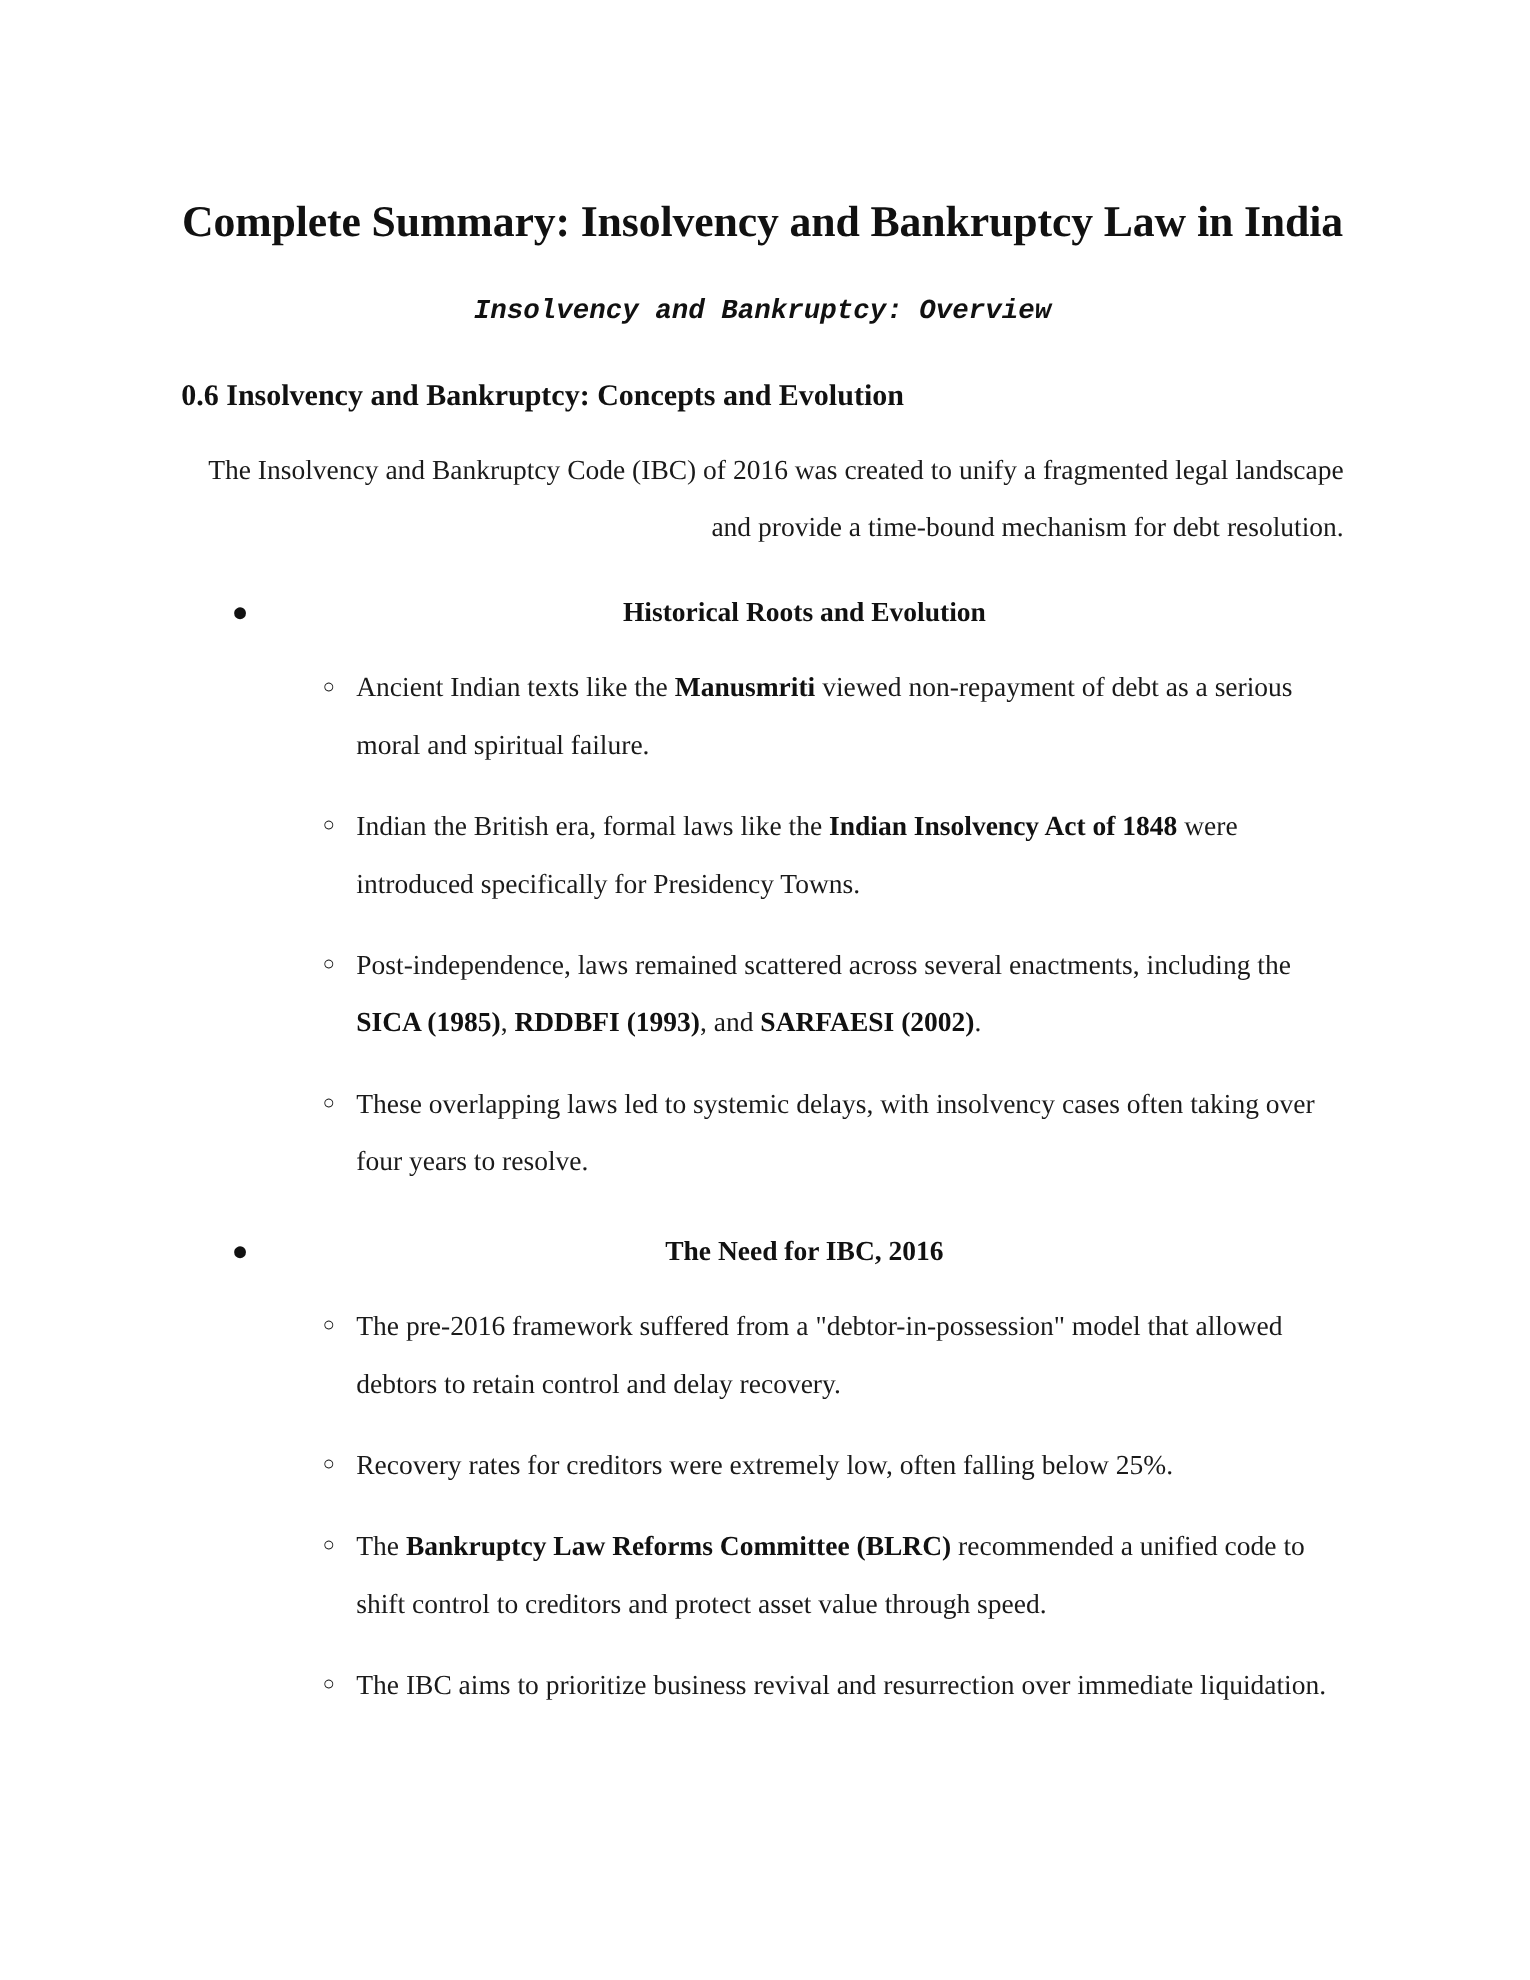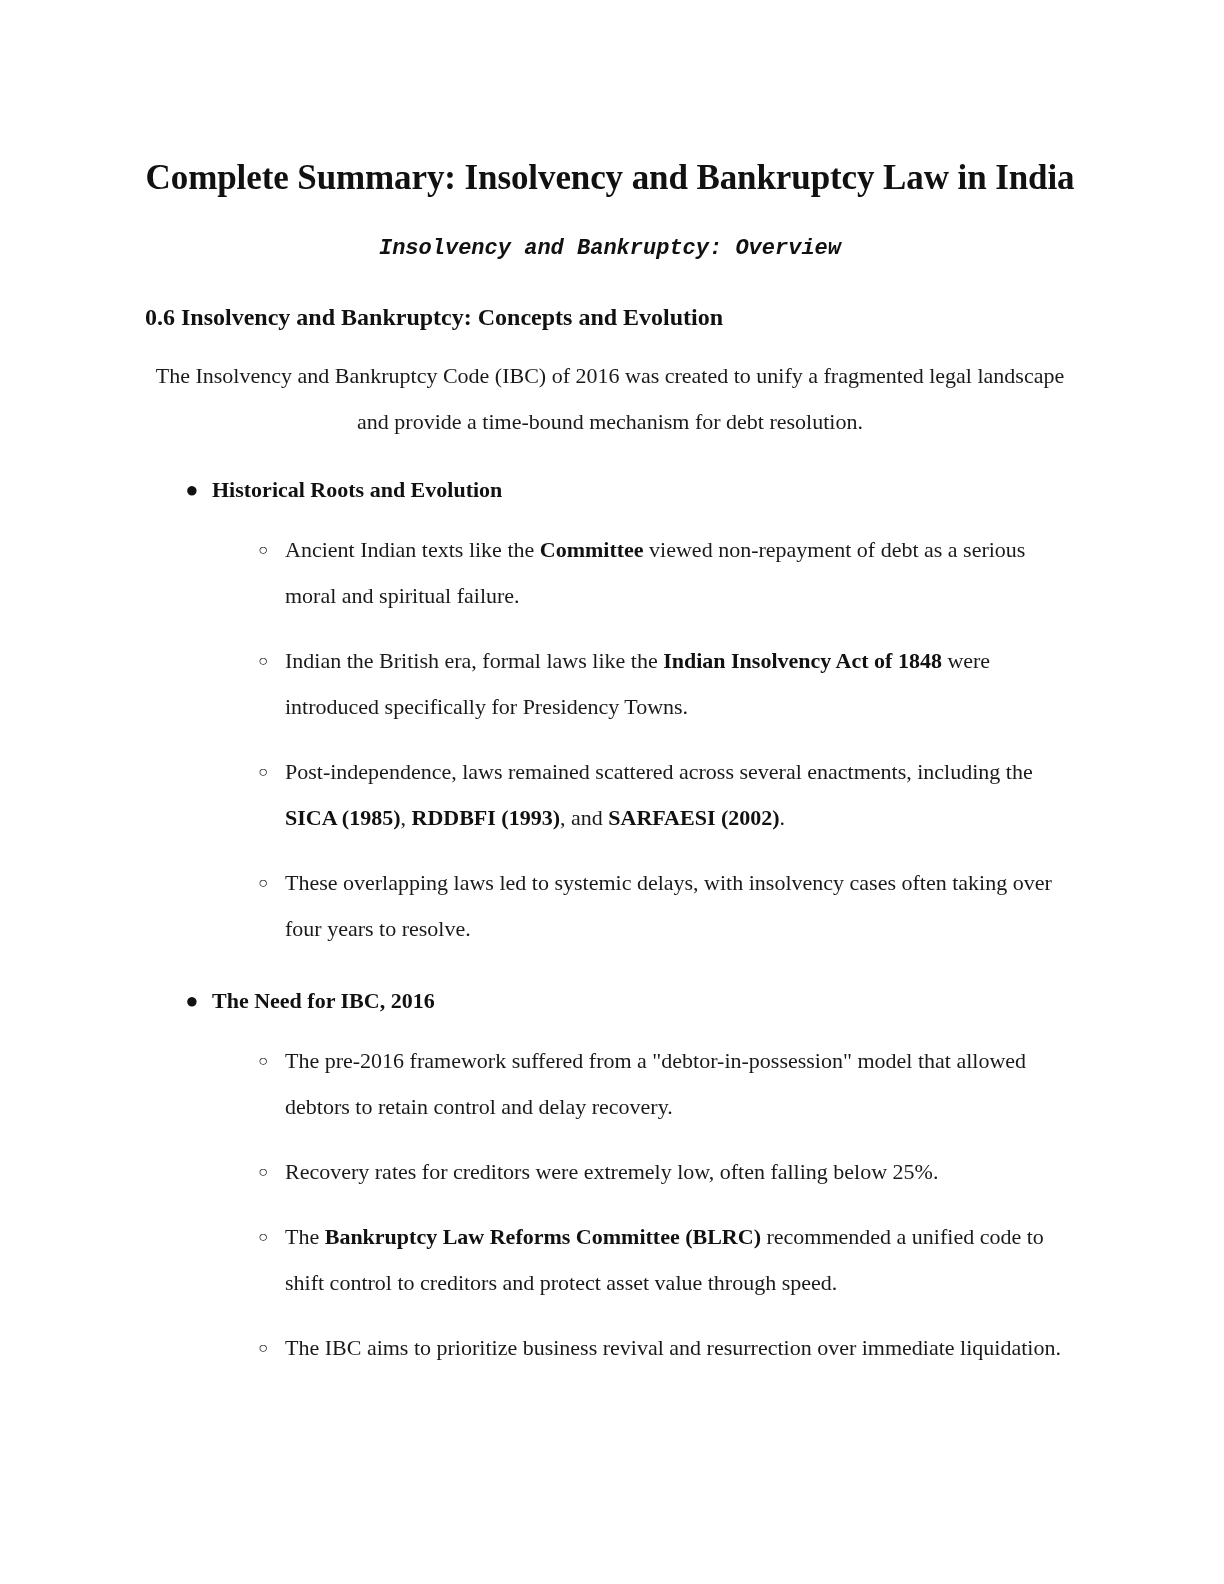--- a/index.html
+++ b/index.html
@@ -73,7 +73,7 @@
     font-size: 22px;
     line-height: 46px;
     margin: 18px 0 0 0;
-    text-align: center;
+    text-align: right;
     color: #1a1a1a;
   }
 

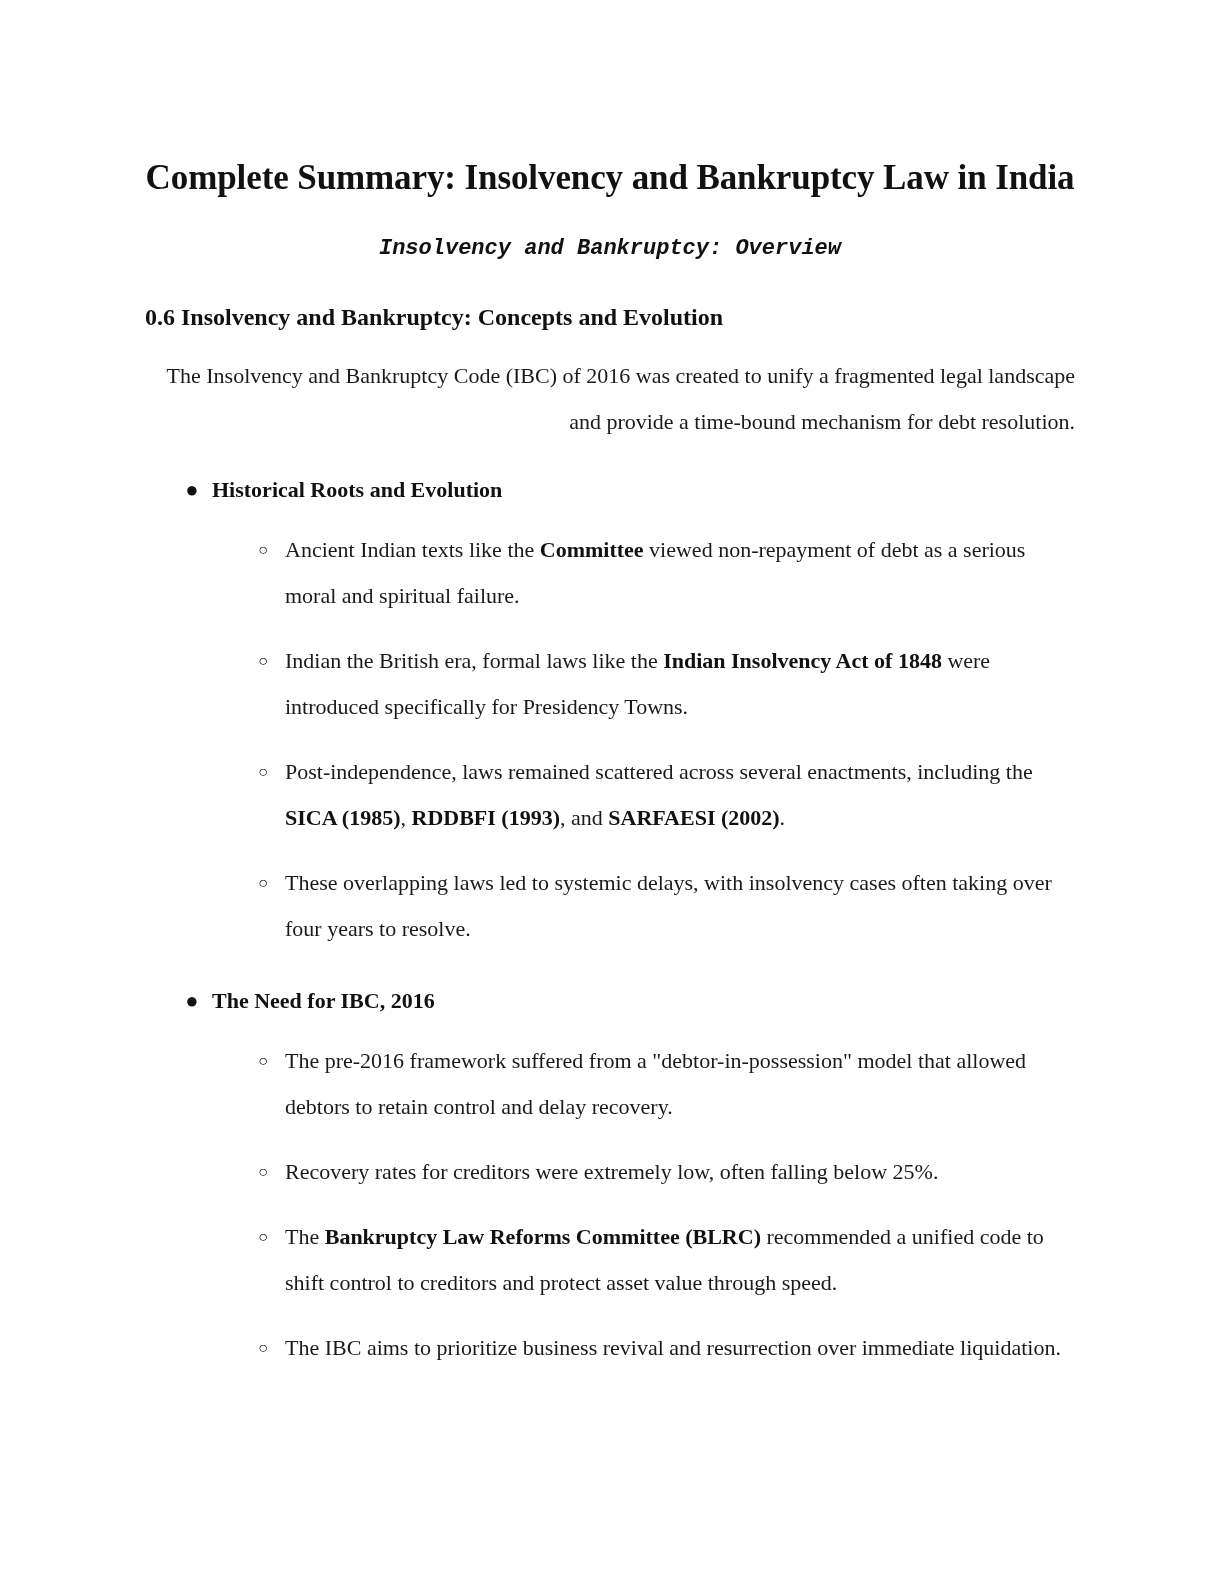--- a/index.html
+++ b/index.html
@@ -107,6 +107,7 @@
     line-height: 46px;
     display: block;
     color: #111111;
+    text-align: center;
   }
 
   ul.level2 {

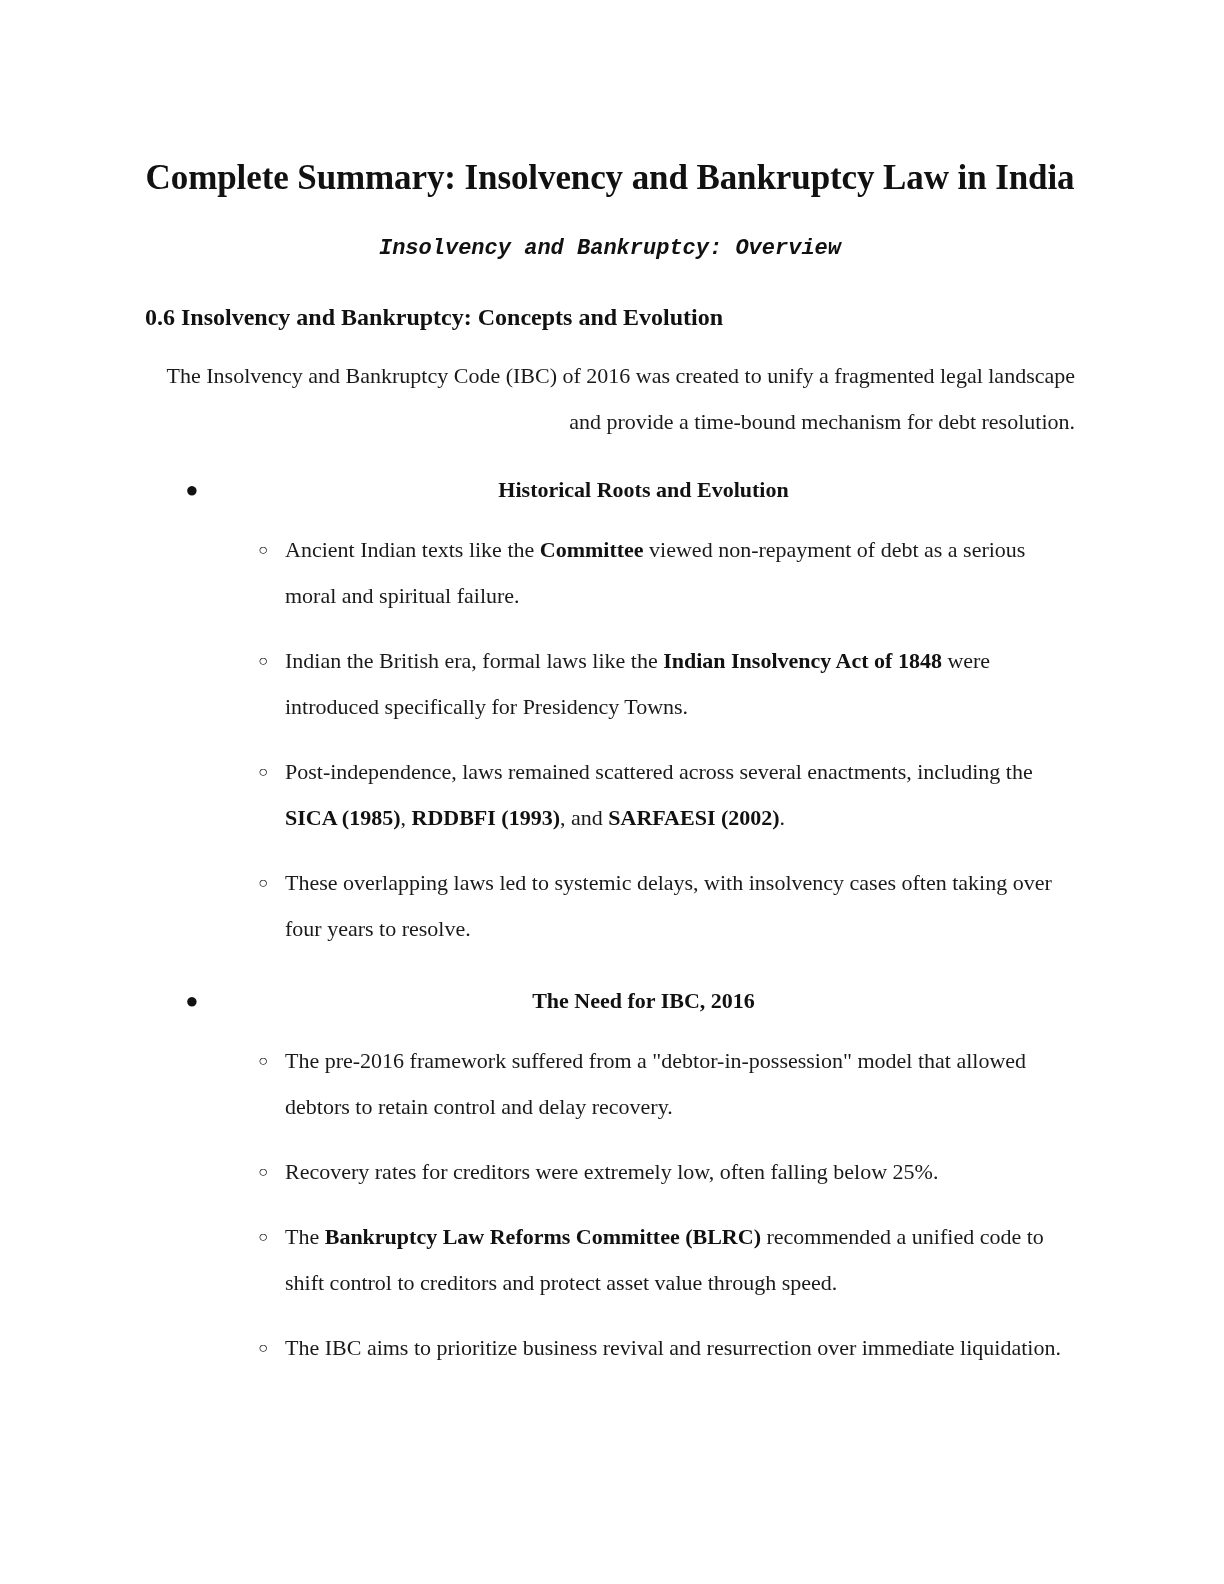--- a/index.html
+++ b/index.html
@@ -166,7 +166,7 @@
           <ul class="level2">
             <li class="l2-item">
               <span class="l2-bullet">○</span>
-              <span class="l2-text"><span class="frag">Ancient Indian texts like the </span><span class="frag b">Committee</span><span class="frag"> viewed non-repayment of debt as a serious moral and spiritual failure.</span></span>
+              <span class="l2-text"><span class="frag">Ancient Indian texts like the </span><span class="frag b">Manusmriti</span><span class="frag"> viewed non-repayment of debt as a serious moral and spiritual failure.</span></span>
             </li>
             <li class="l2-item">
               <span class="l2-bullet">○</span>

